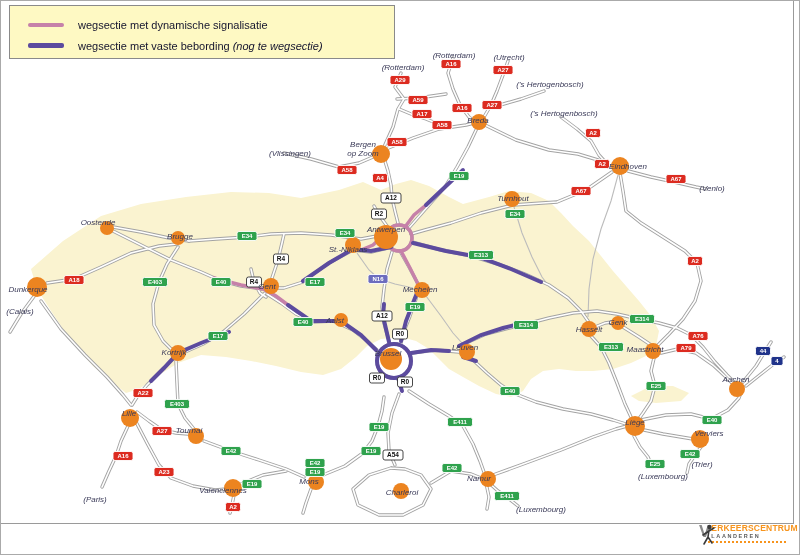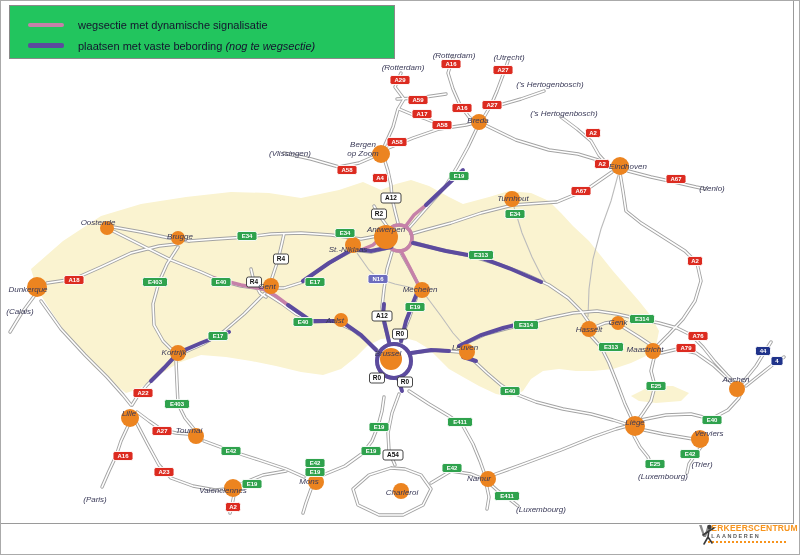--- a/index.html
+++ b/index.html
@@ -10,7 +10,7 @@
   svg{position:absolute;left:0;top:0;}
   
   #legend{position:absolute;left:8px;top:4px;width:386px;height:54px;border:1px solid #8a8a8a;
-          background:#22c55e;box-sizing:border-box;padding:8px 0 0 18px;}
+          background:#fef9c3;box-sizing:border-box;padding:8px 0 0 18px;}
   .legend-row{display:flex;align-items:center;height:21px;}
   .legend-swatch{width:36px;height:4px;border-radius:2px;margin-right:14px;flex:none;}
   .legend-row:nth-child(2) .legend-swatch{height:5px;}

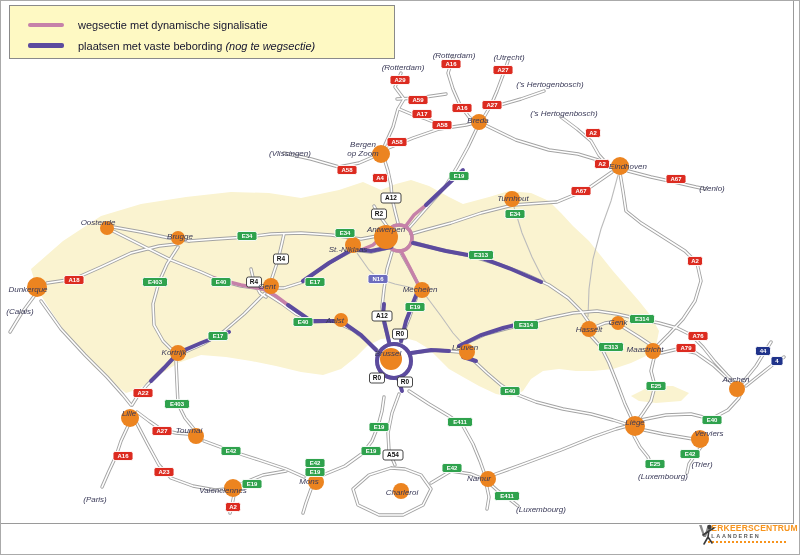--- a/index.html
+++ b/index.html
@@ -392,7 +392,7 @@
     </div>
     <div class="legend-row">
       <div class="legend-swatch" style="background: rgb(92, 75, 158);"></div>
-      <div class="legend-label"><span>plaatsen met vaste bebording </span><span class="it">(nog te wegsectie)</span></div>
+      <div class="legend-label"><span>wegsectie met vaste bebording </span><span class="it">(nog te wegsectie)</span></div>
     </div>
   </div>
 

